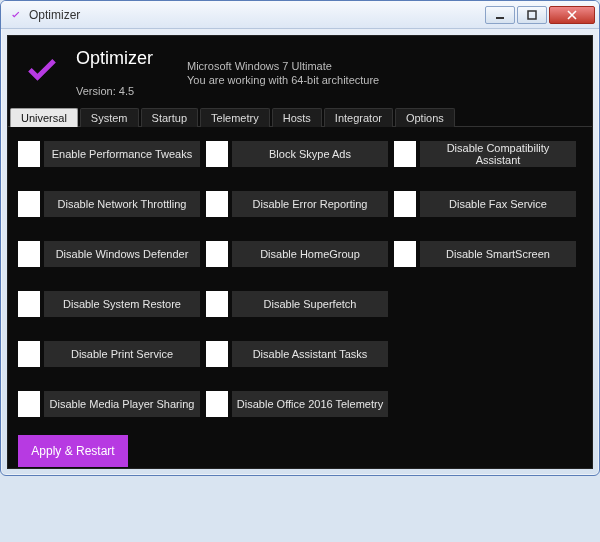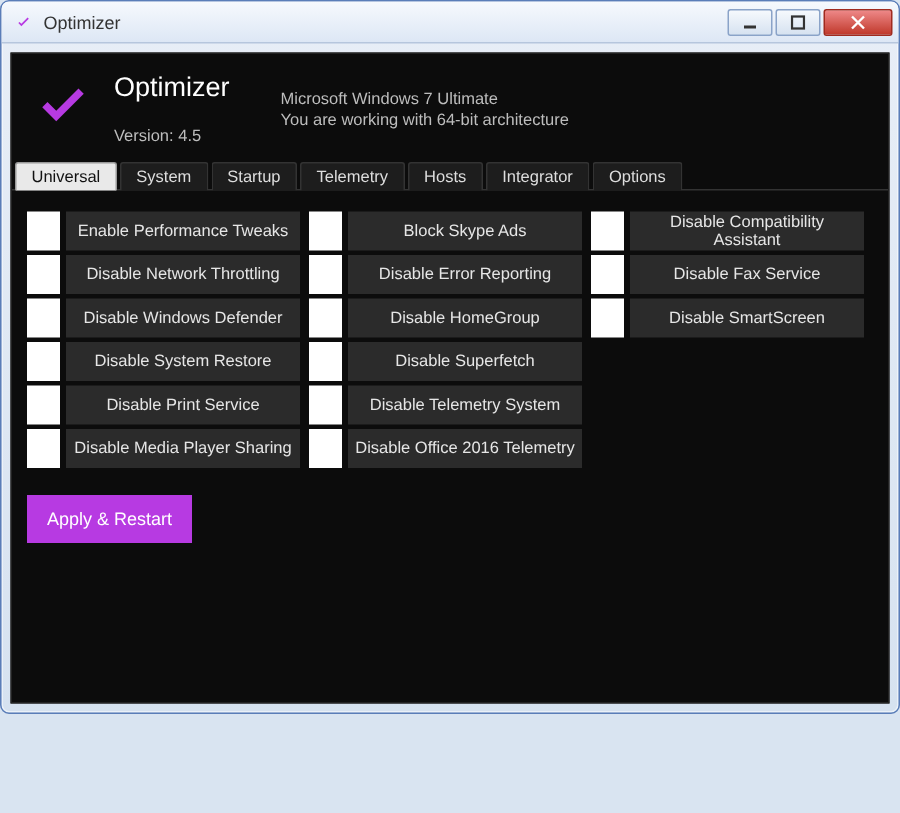--- a/index.html
+++ b/index.html
@@ -93,7 +93,7 @@
     display: grid;
     grid-template-columns: repeat(3, 182px);
     grid-auto-rows: 26px;
-    gap: 3px 6px;
+    gap: 24px 6px;
   }
   .opt {
     display: flex; align-items: center;

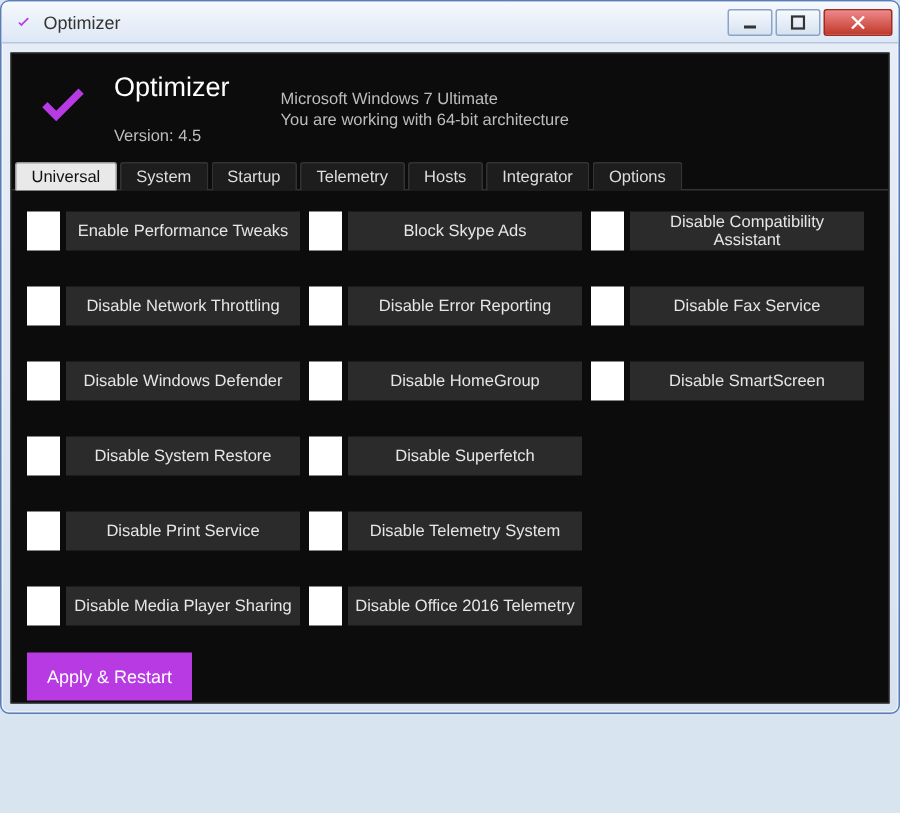--- a/index.html
+++ b/index.html
@@ -238,7 +238,7 @@
         </div>
         <div class="opt">
           <div class="chk"></div>
-          <div class="lbl">Disable Telemetry System</div>
+          <div class="lbl">Disable Assistant Tasks</div>
         </div>
         <div></div>
 

